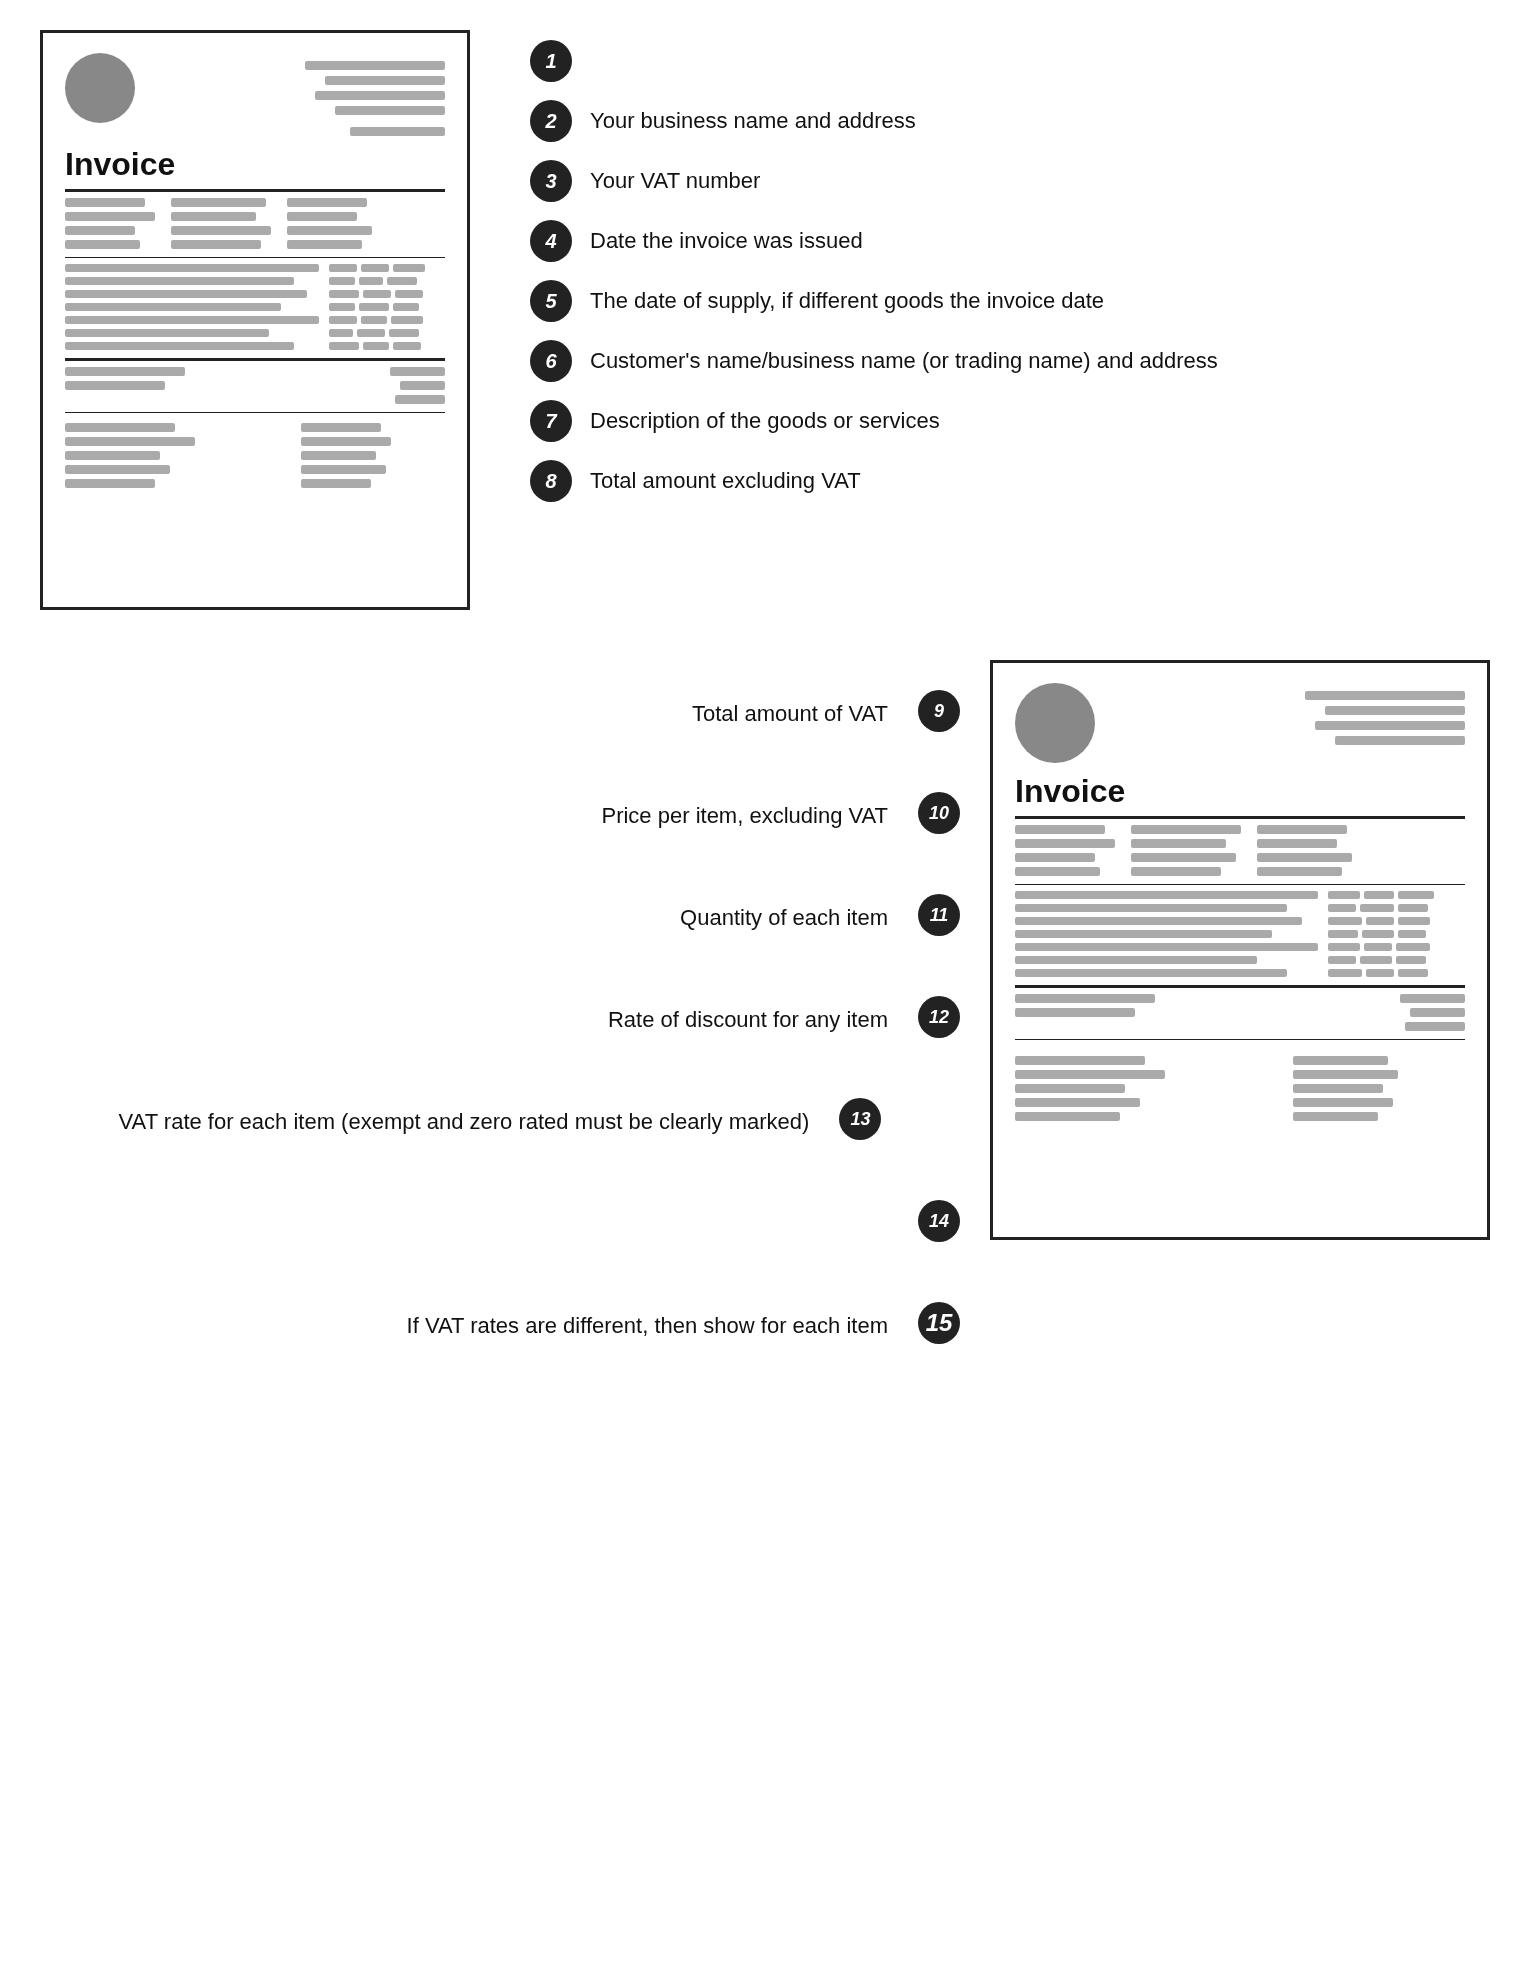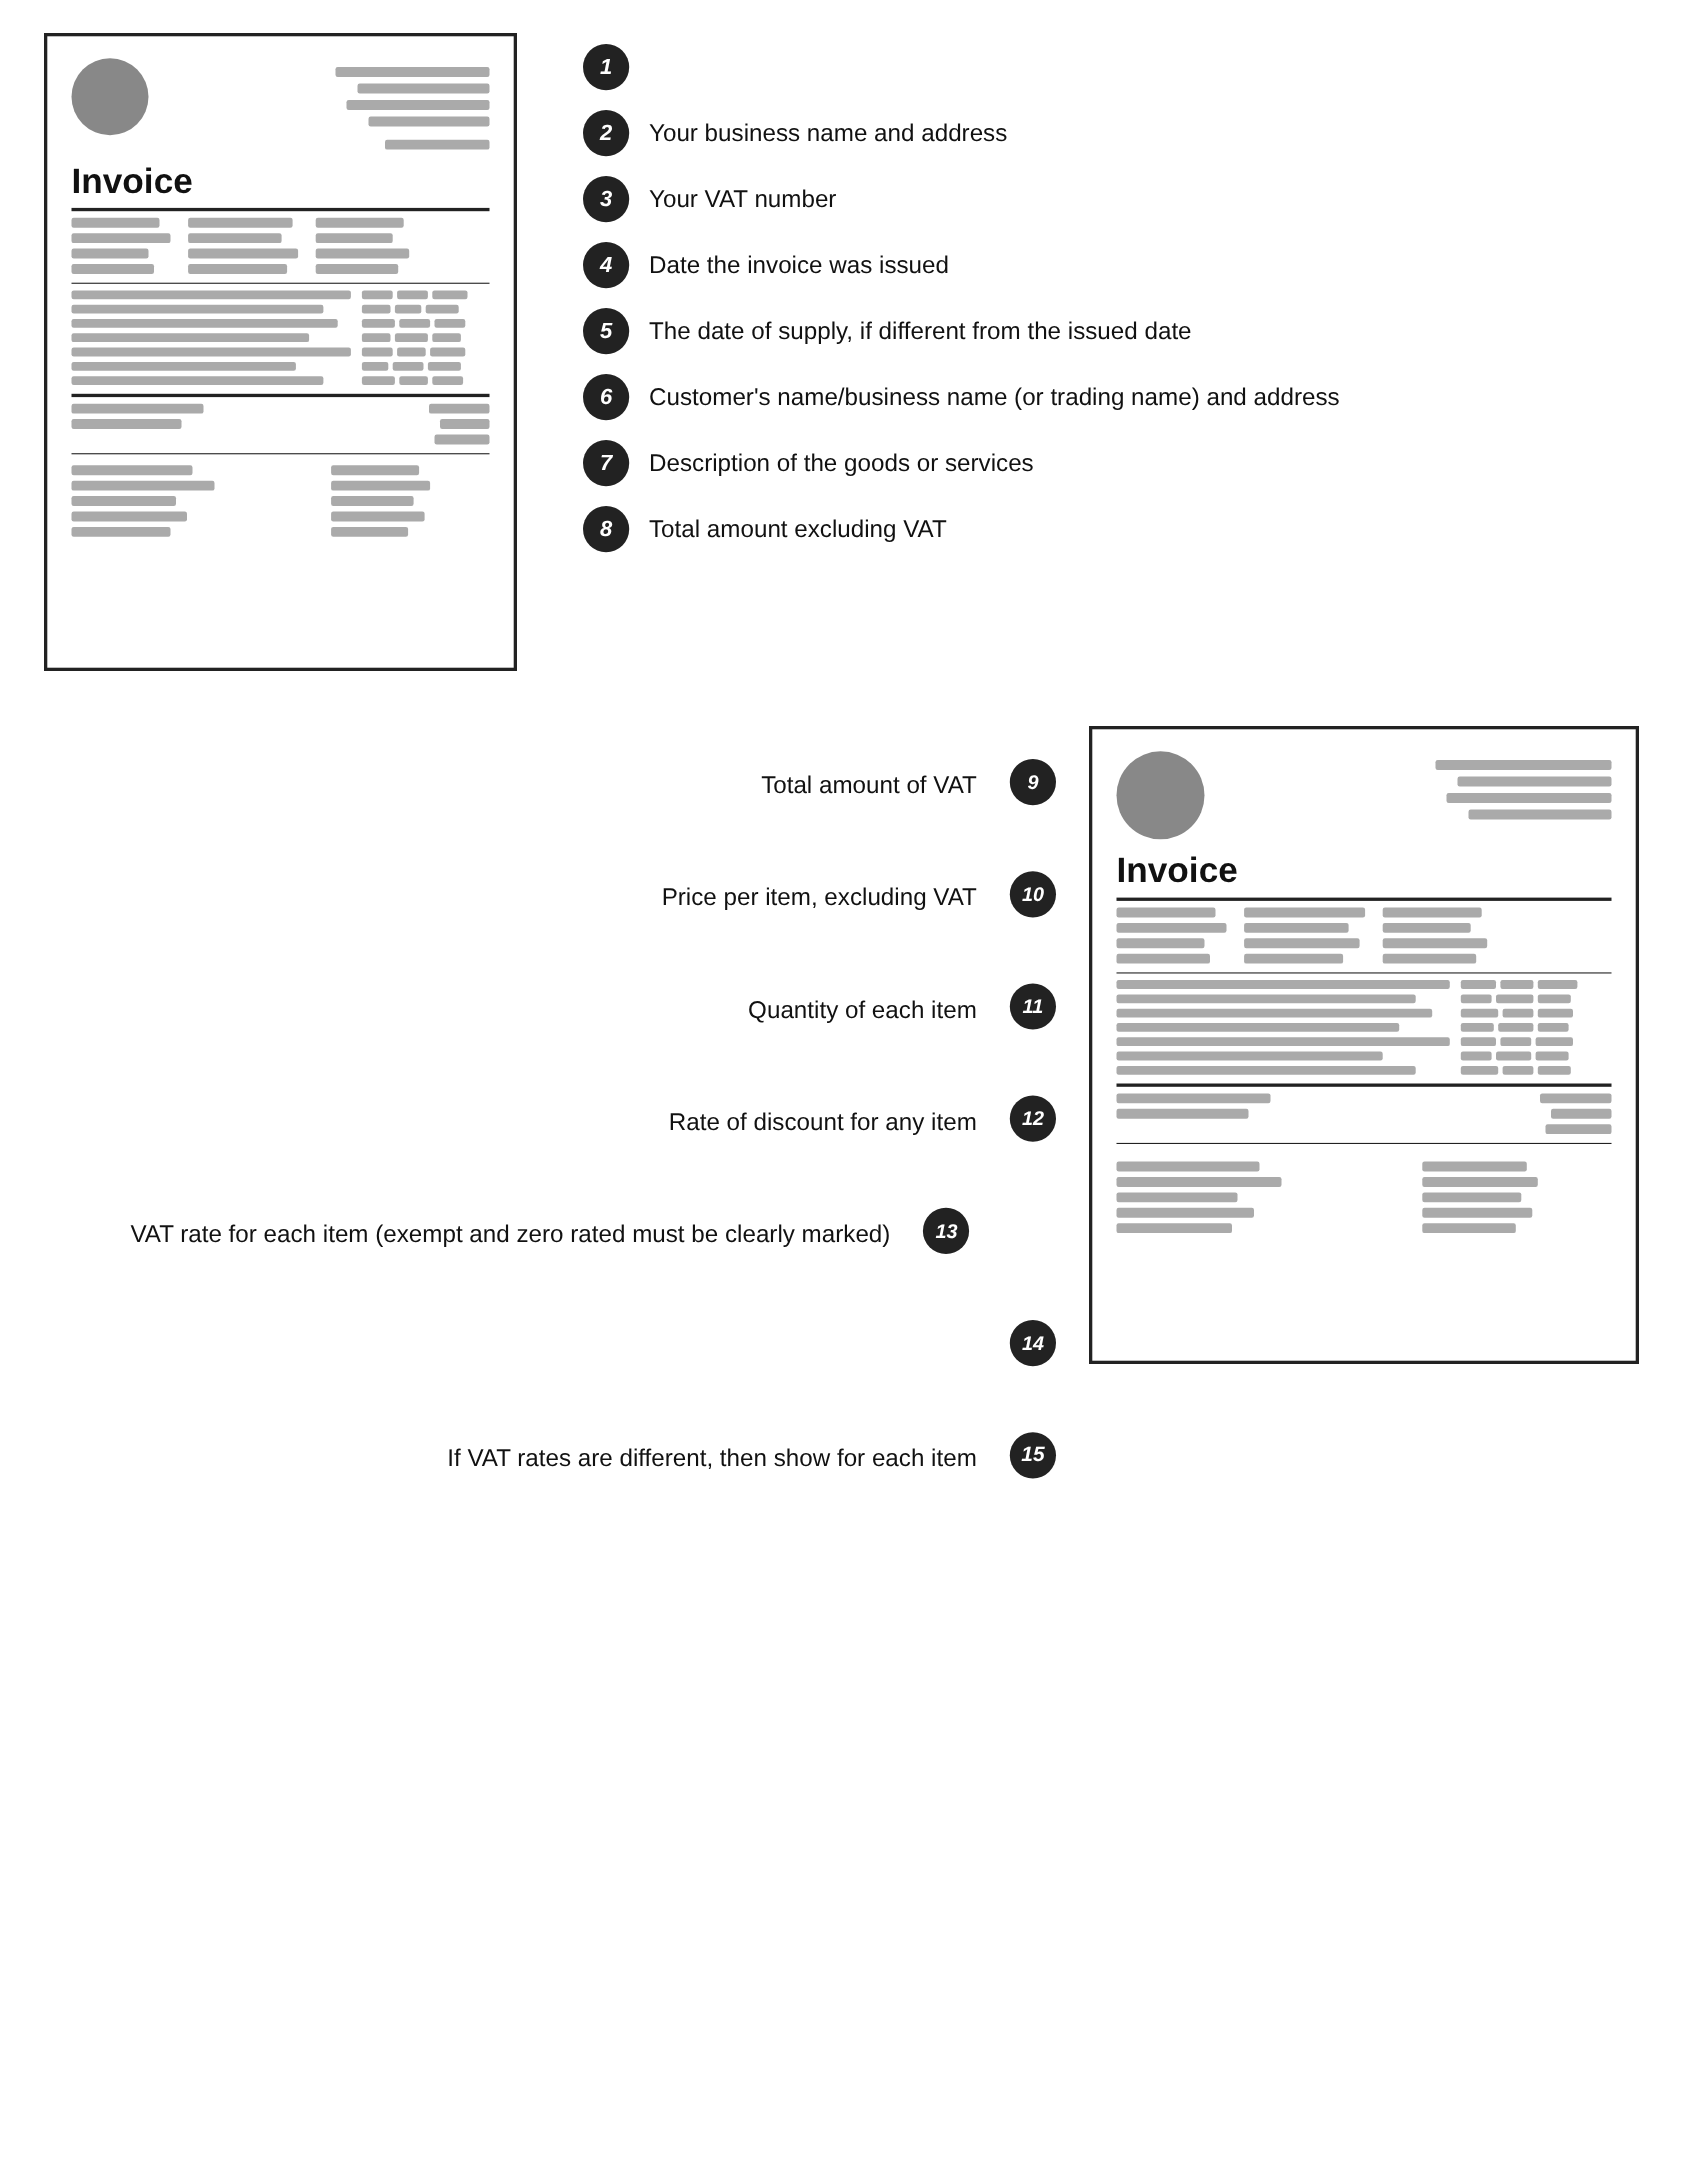--- a/index.html
+++ b/index.html
@@ -324,7 +324,7 @@
         <div class="number-badge">
             <em>5</em>
           </div>
-        <div class="numbered-item-text">The date of supply, if different from the issued date</div>
+        <div class="numbered-item-text">The date of supply, if different goods the invoice date</div>
       </div>
       <div class="numbered-item">
         <div class="number-badge">

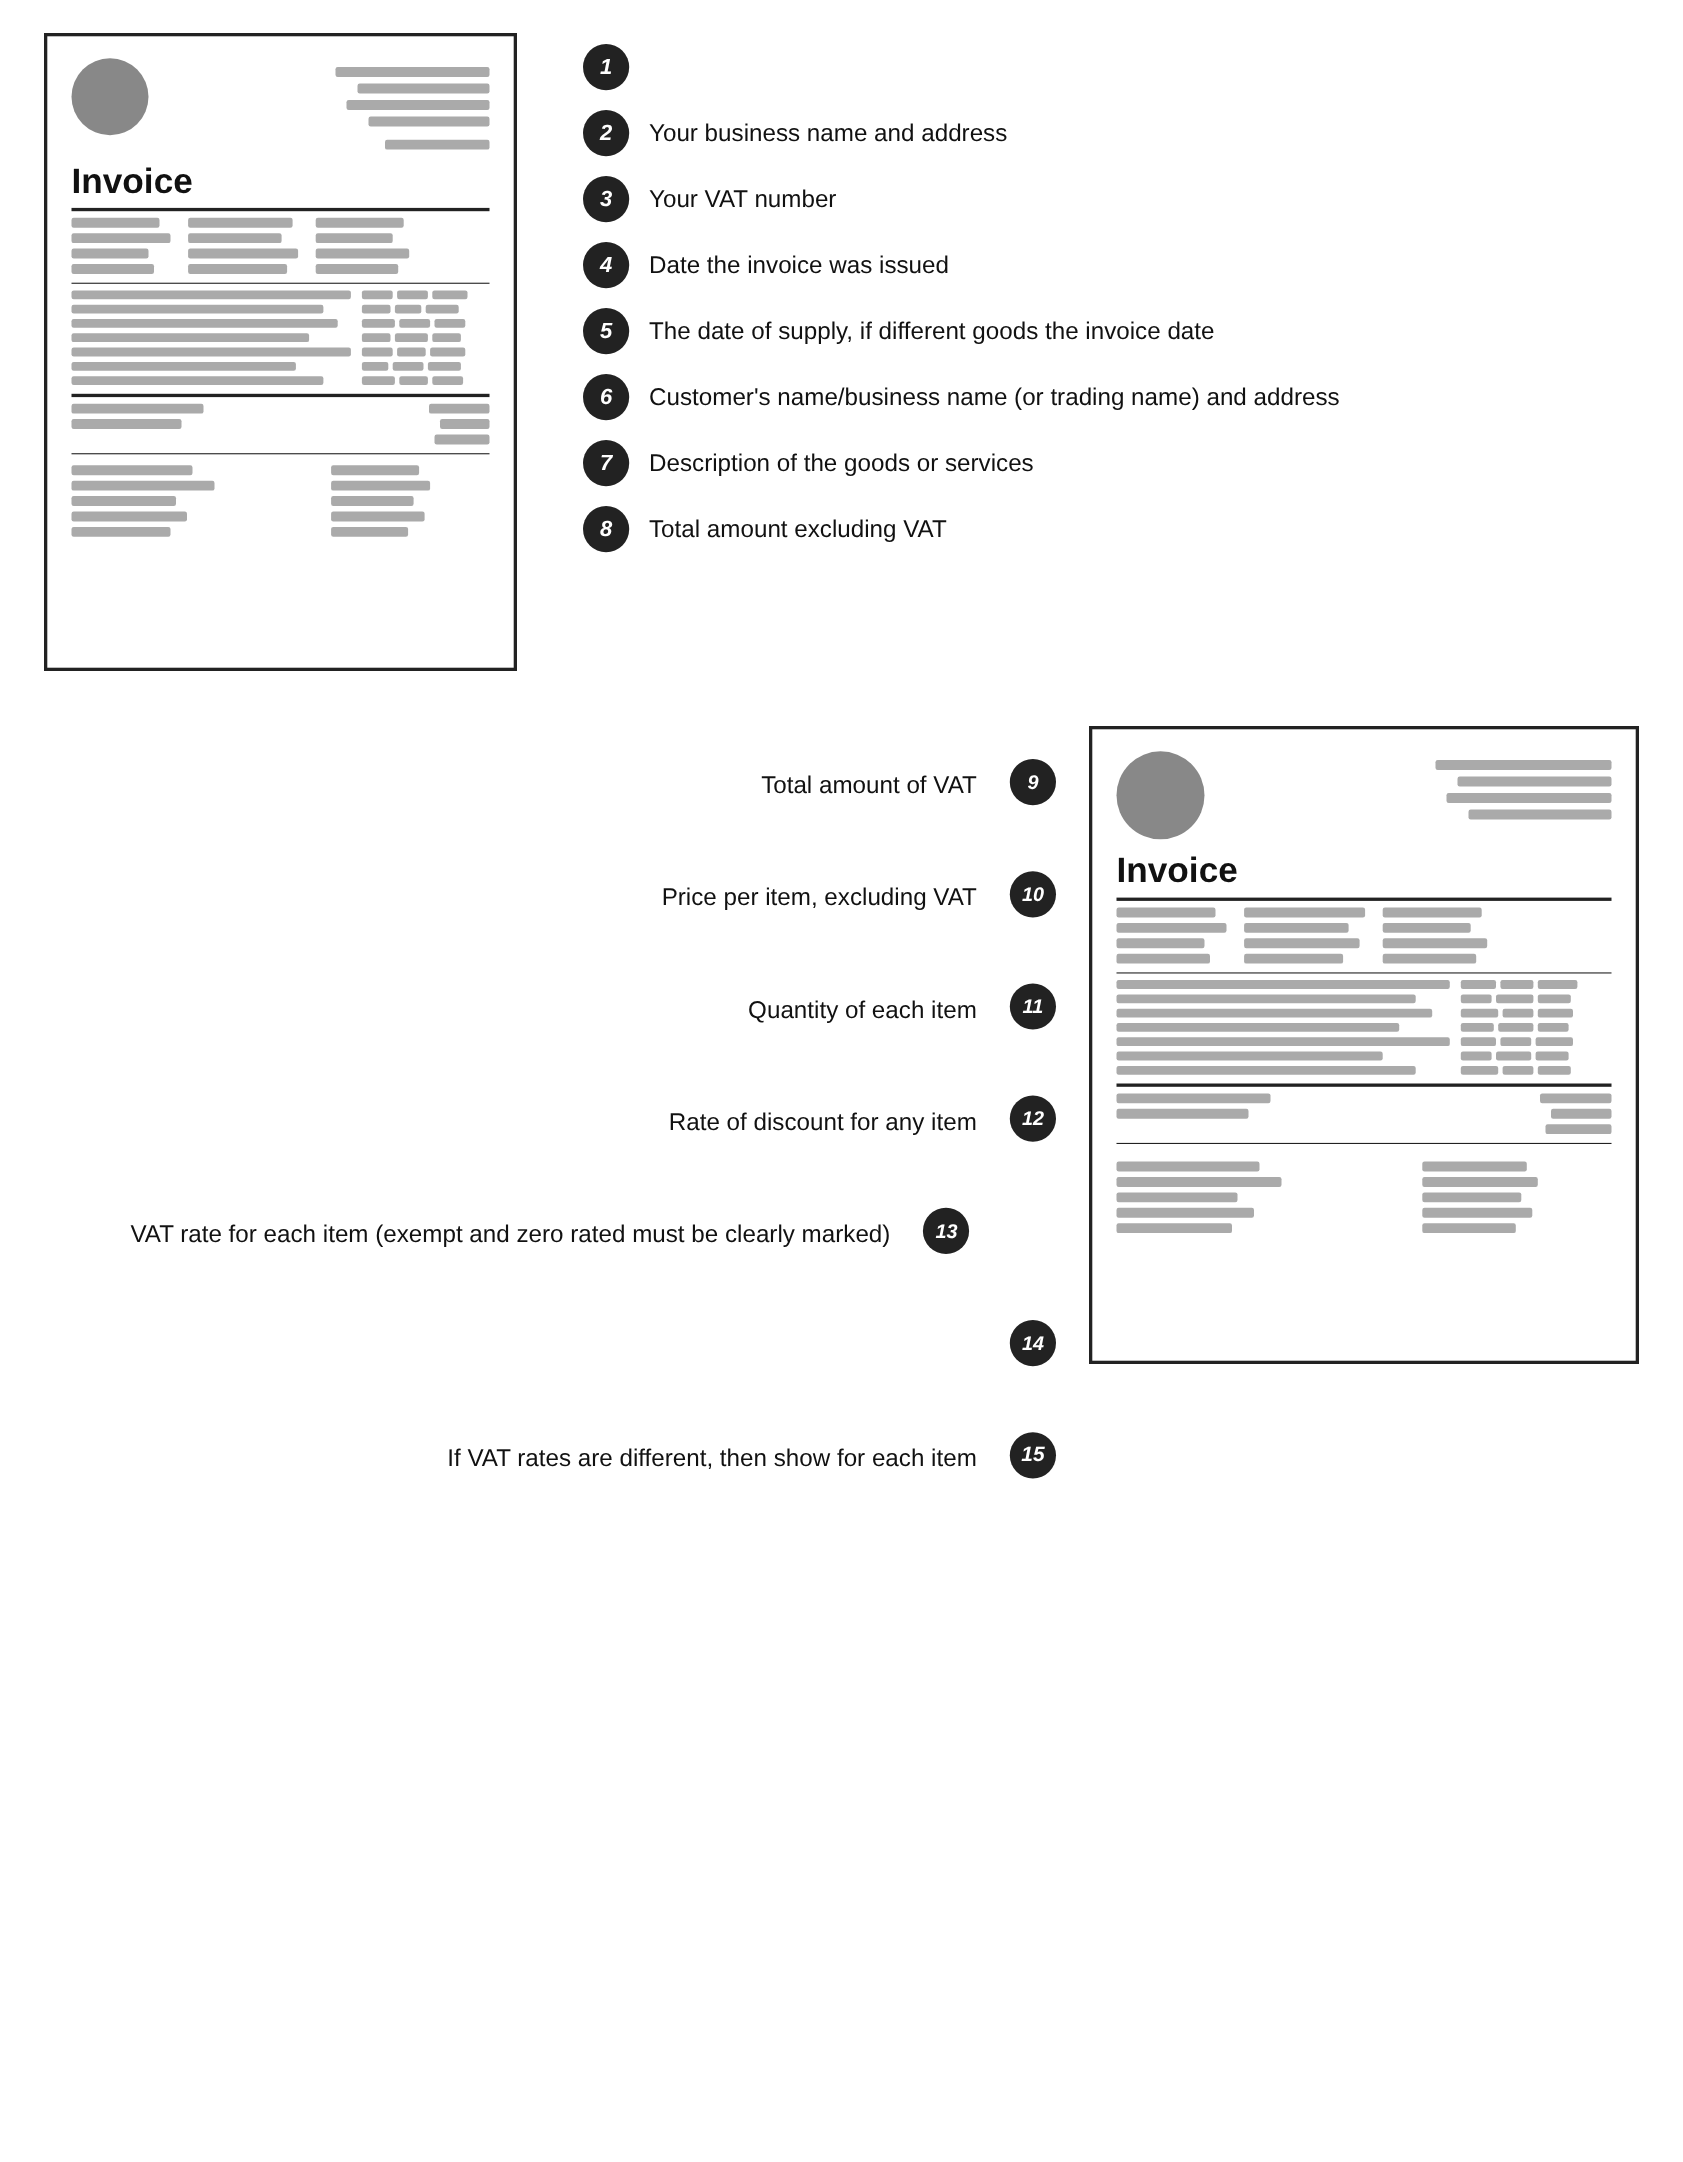--- a/index.html
+++ b/index.html
@@ -395,7 +395,7 @@
 
       <div style="display:flex; flex-direction:row; align-items:center; justify-content:flex-end; gap:30px; padding:30px 20px 30px 0;">
         <div class="numbered-item-text" style="text-align:right;">If VAT rates are different, then show for each item</div>
-        <div class="number-badge" style="font-size:19px;">
+        <div class="number-badge" style="font-size:24px;">
             <em>15</em>
           </div>
       </div>

